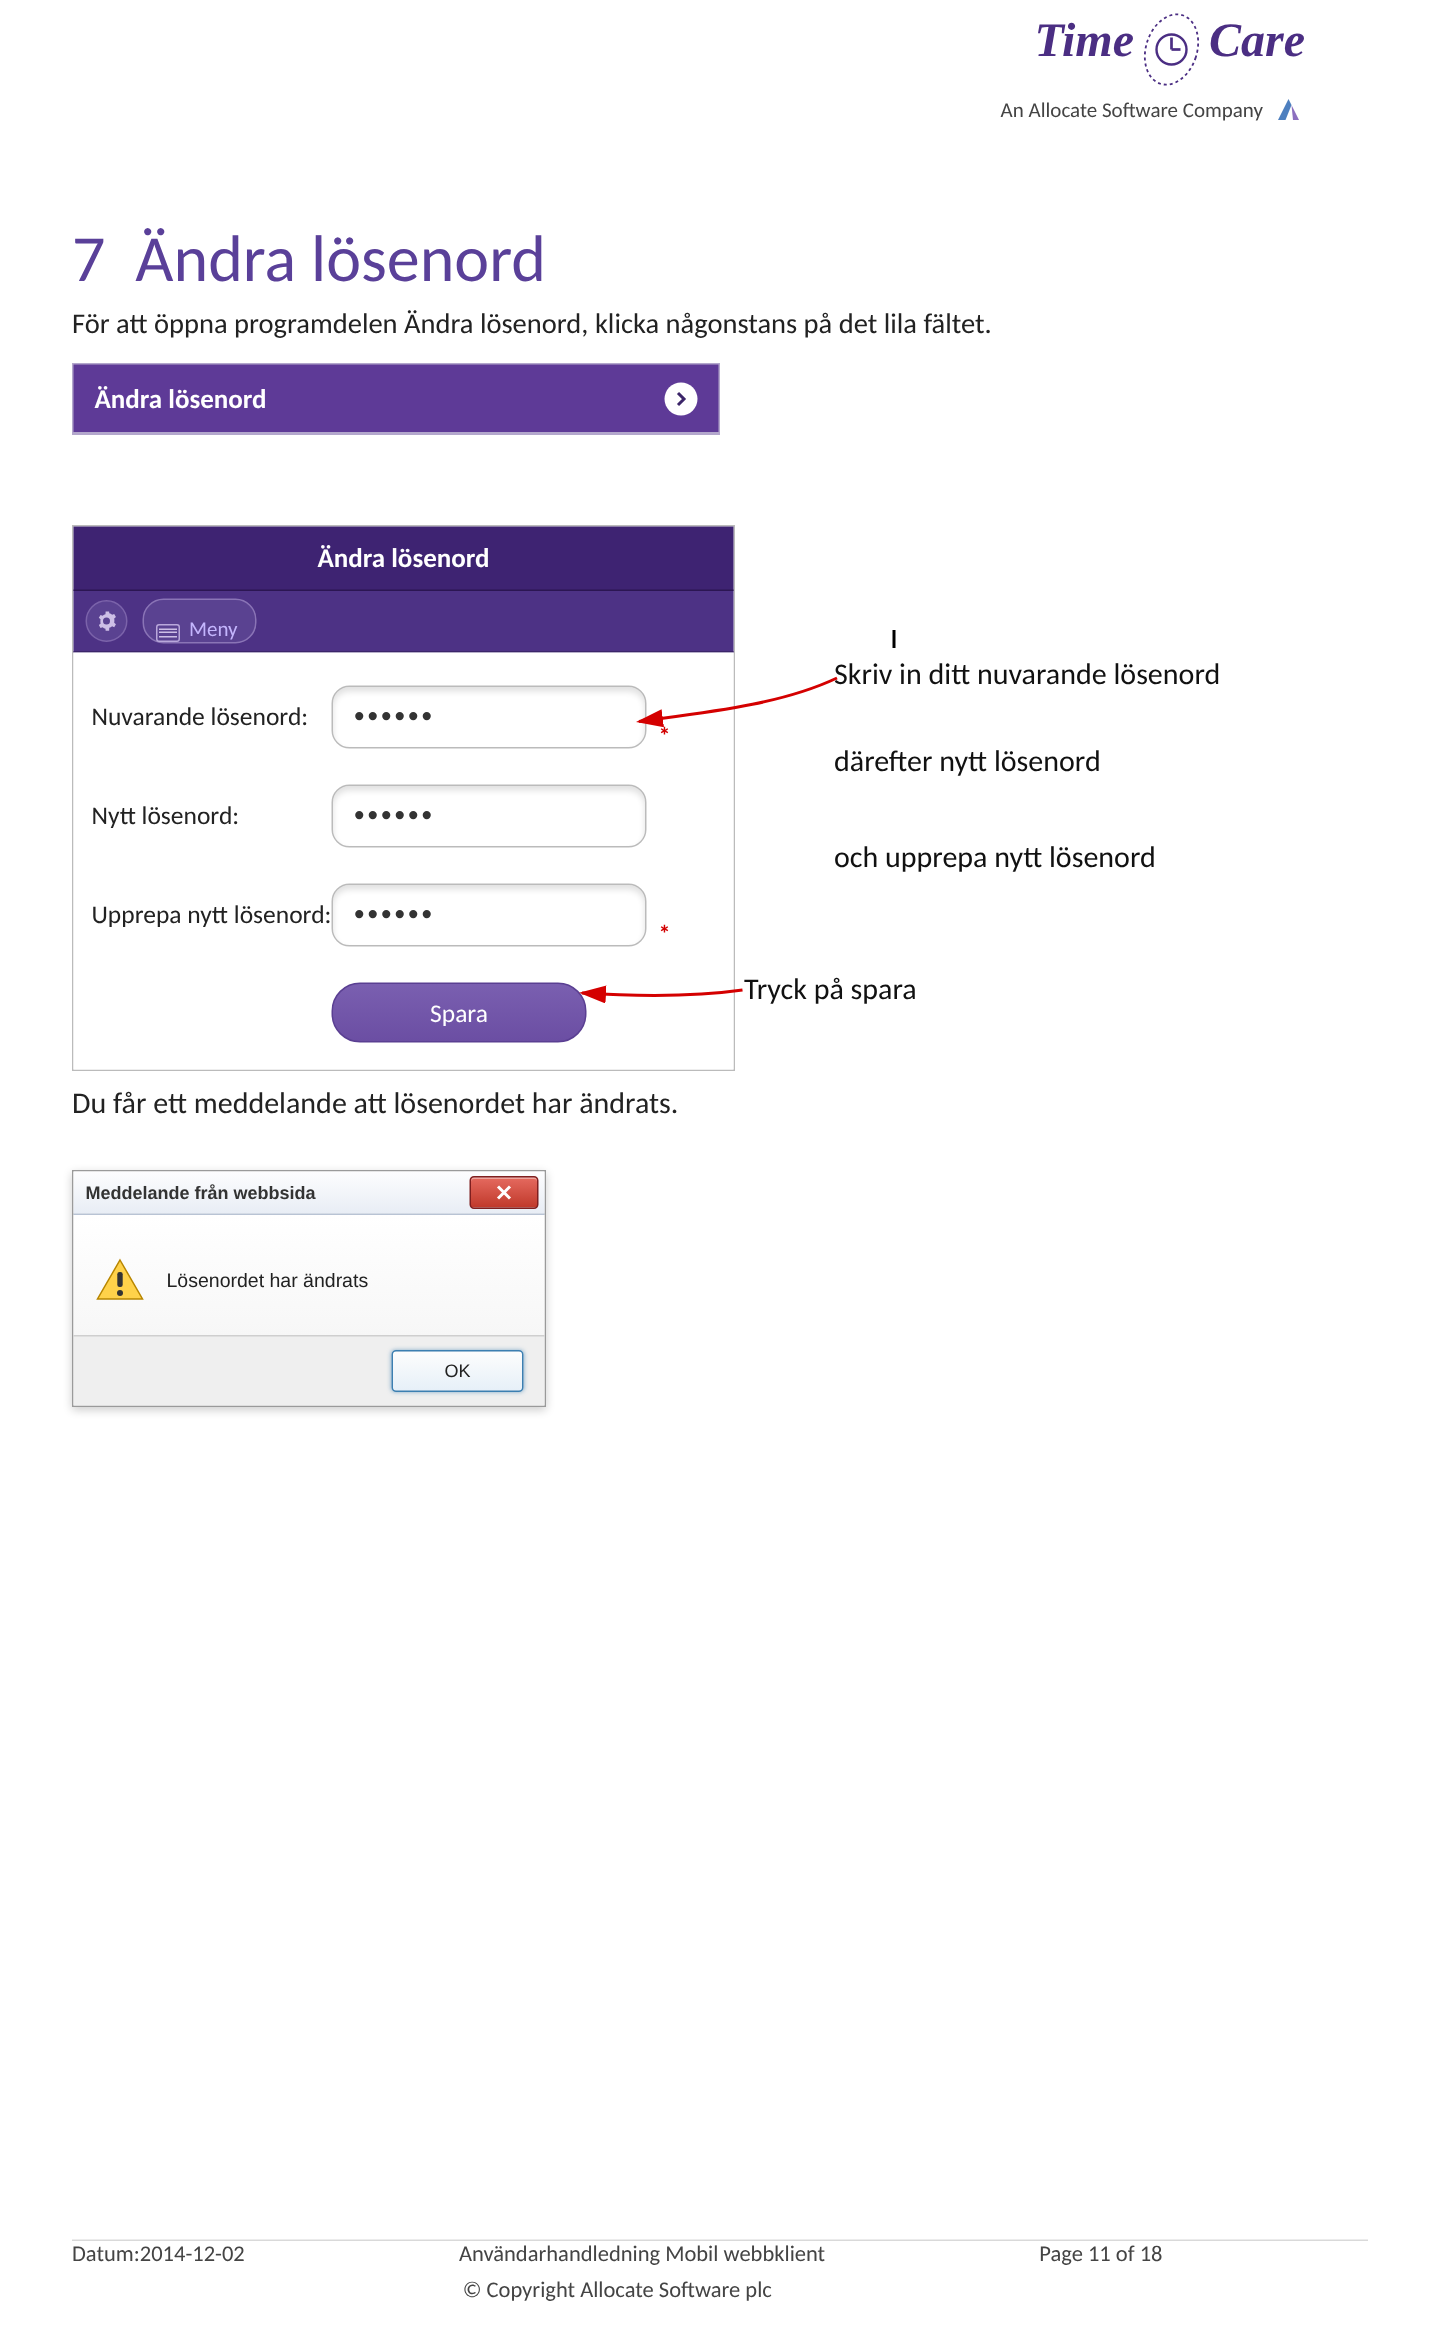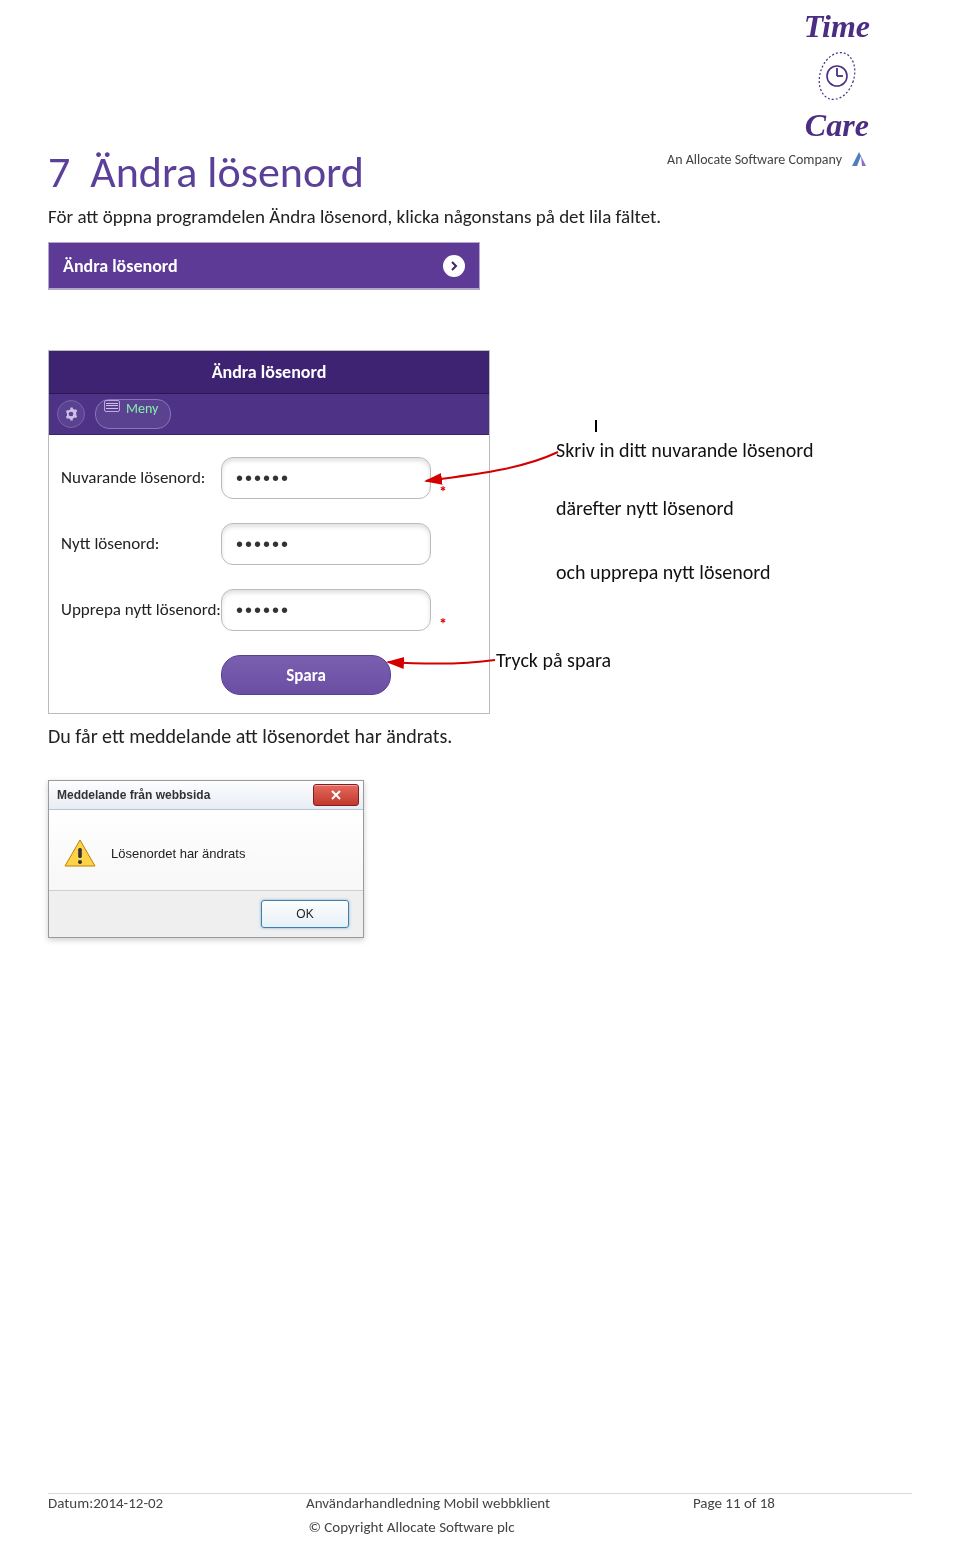--- a/index.html
+++ b/index.html
@@ -26,9 +26,7 @@
   }
   .timecare-logo {
     display: inline-flex;
-    align-items: center;
     gap: 6px;
-    flex-direction: column;
   }
   .timecare-text {
     font-family: "Times New Roman", serif;

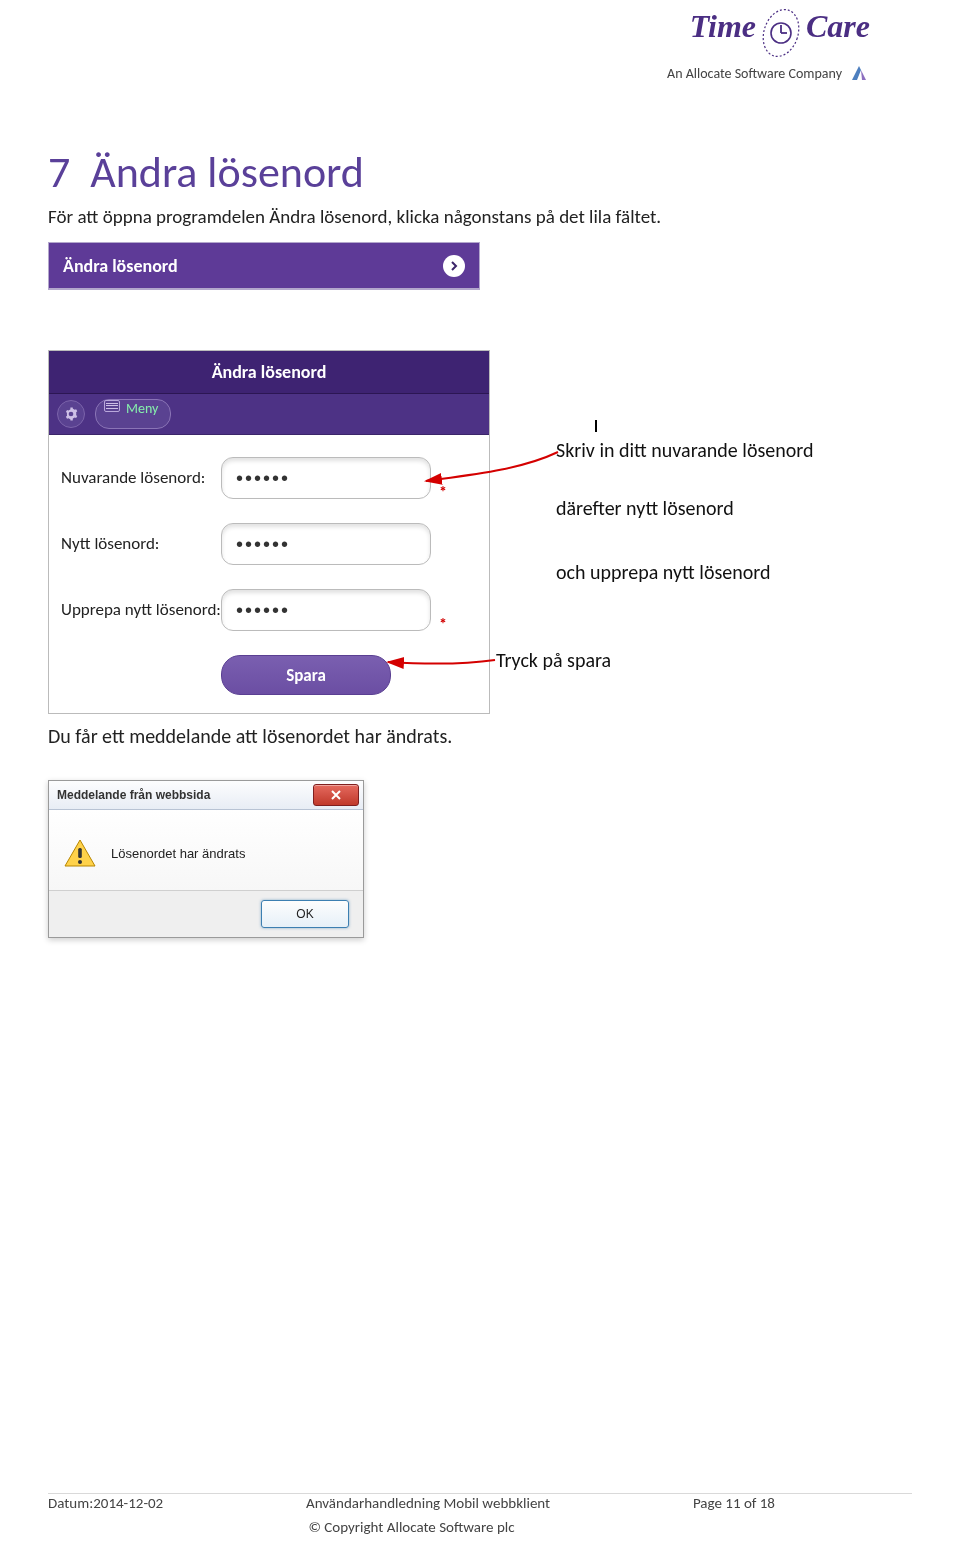--- a/index.html
+++ b/index.html
@@ -145,10 +145,10 @@
     border-radius: 14px;
     background: #5a4291;
     display: flex;
-    align-items: flex-start;
+    align-items: flex-end;
     padding: 0 12px 0 8px;
     gap: 6px;
-    color: #86efac;
+    color: #c4b5fd;
     font-size: 14px;
   }
   .menu-btn .ham {

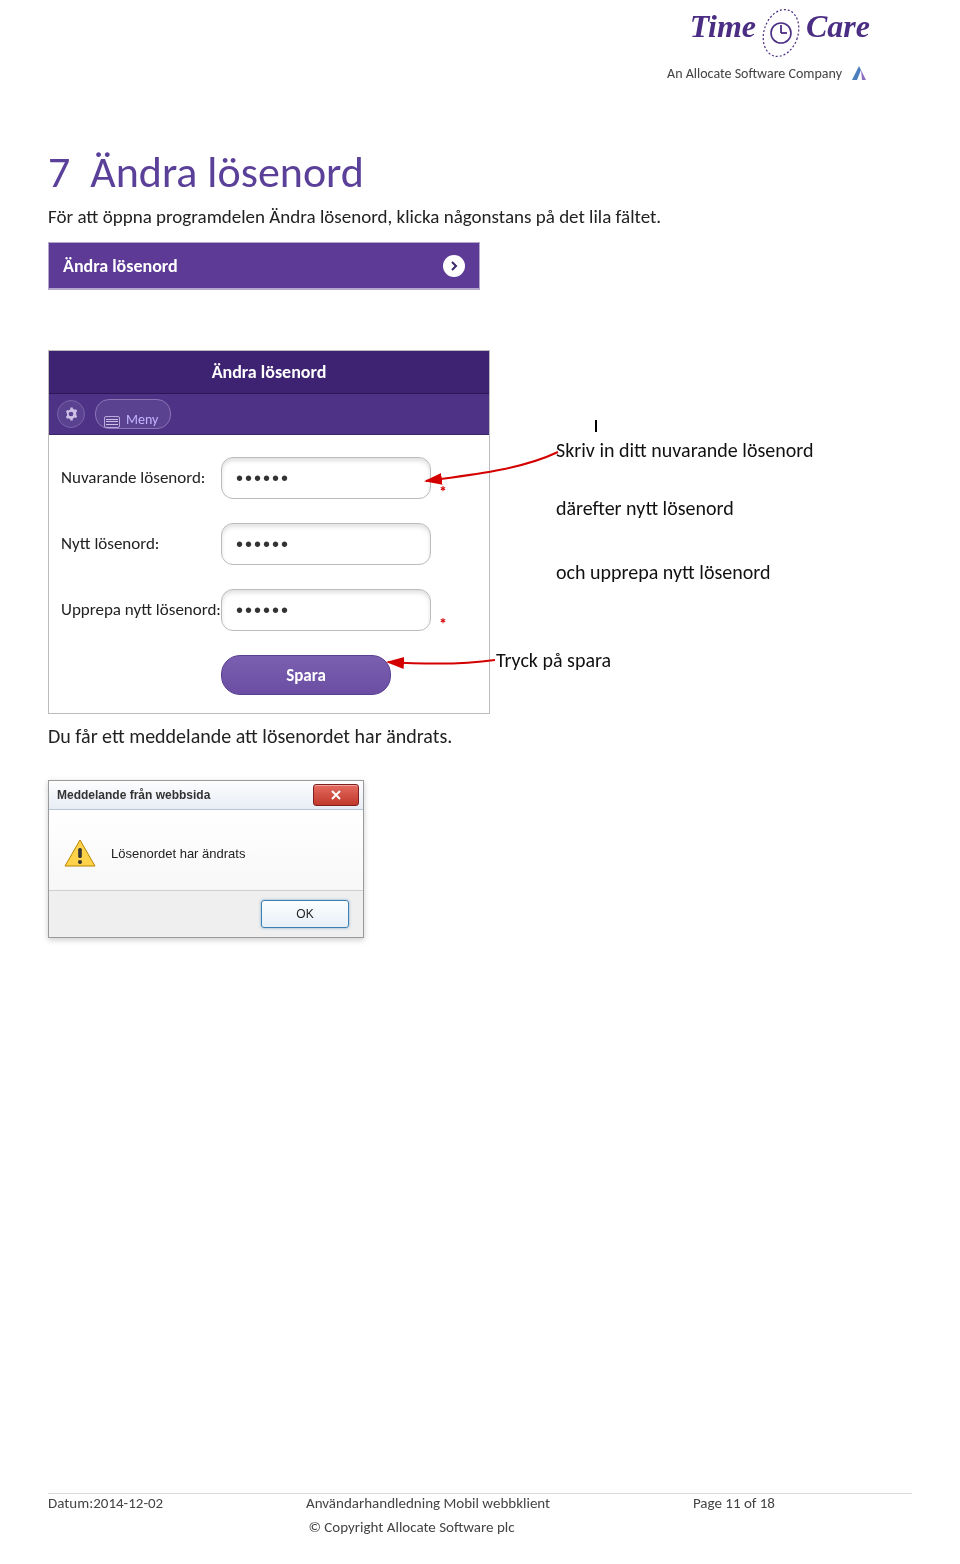--- a/index.html
+++ b/index.html
@@ -217,7 +217,7 @@
     border: 1px solid #5a3f92;
     color: #fff;
     font-size: 17px;
-    font-weight: 700;
+    font-weight: 400;
     display: flex;
     align-items: center;
     justify-content: center;

